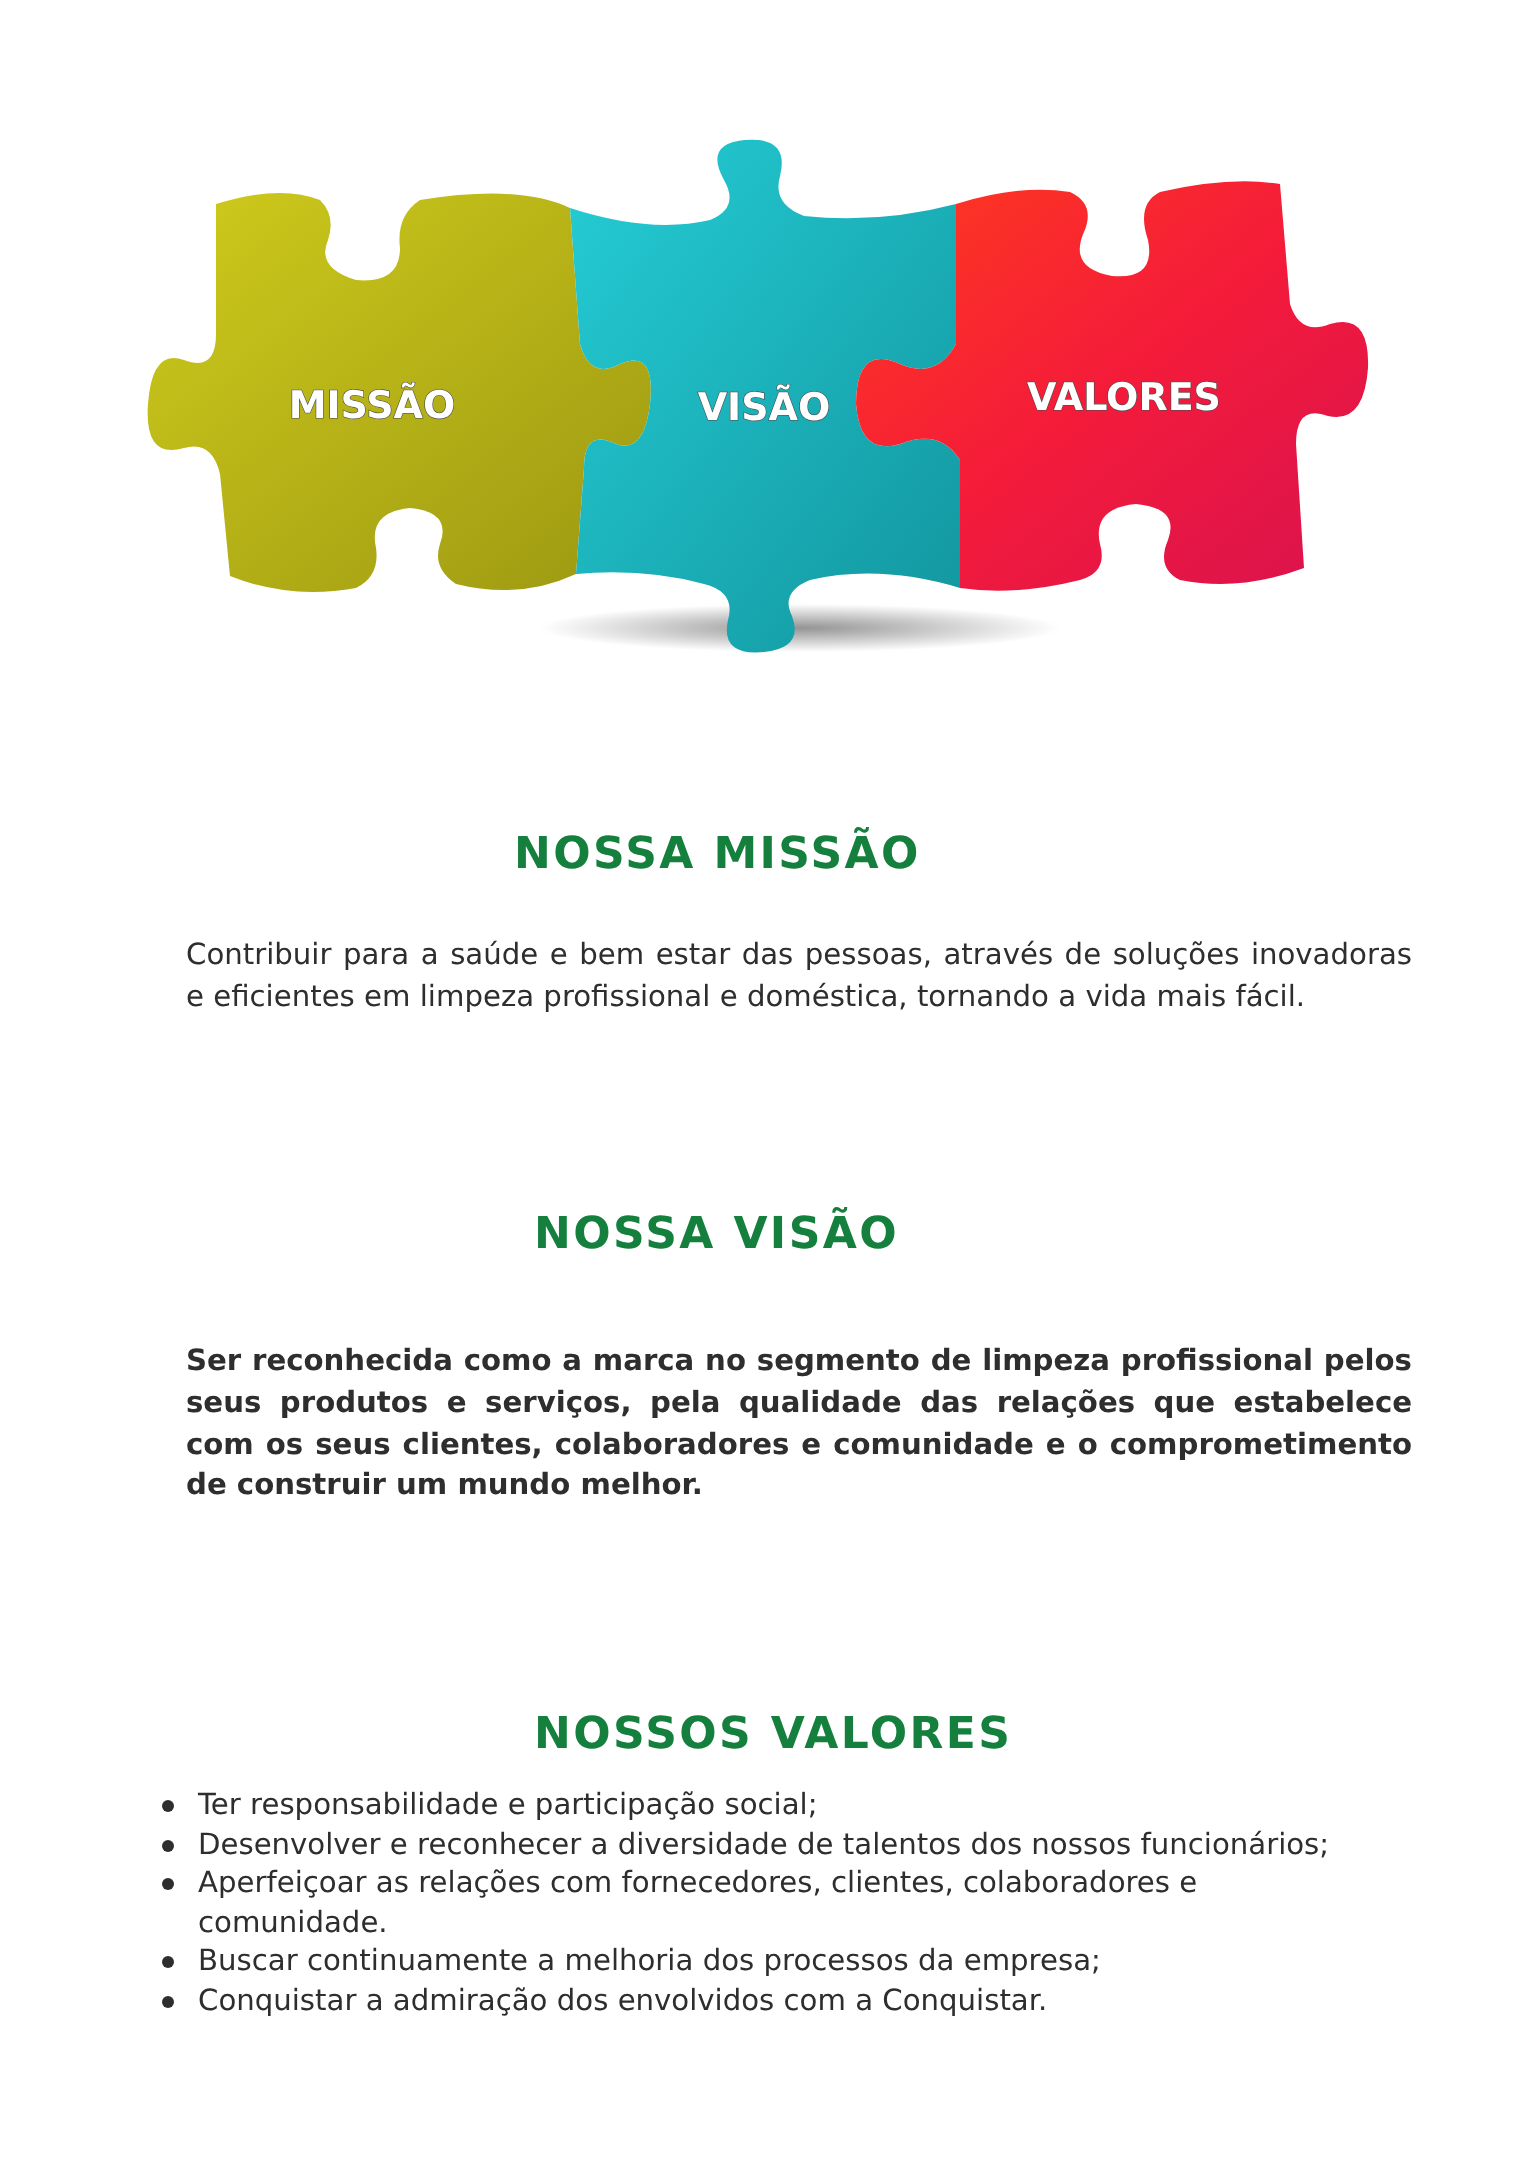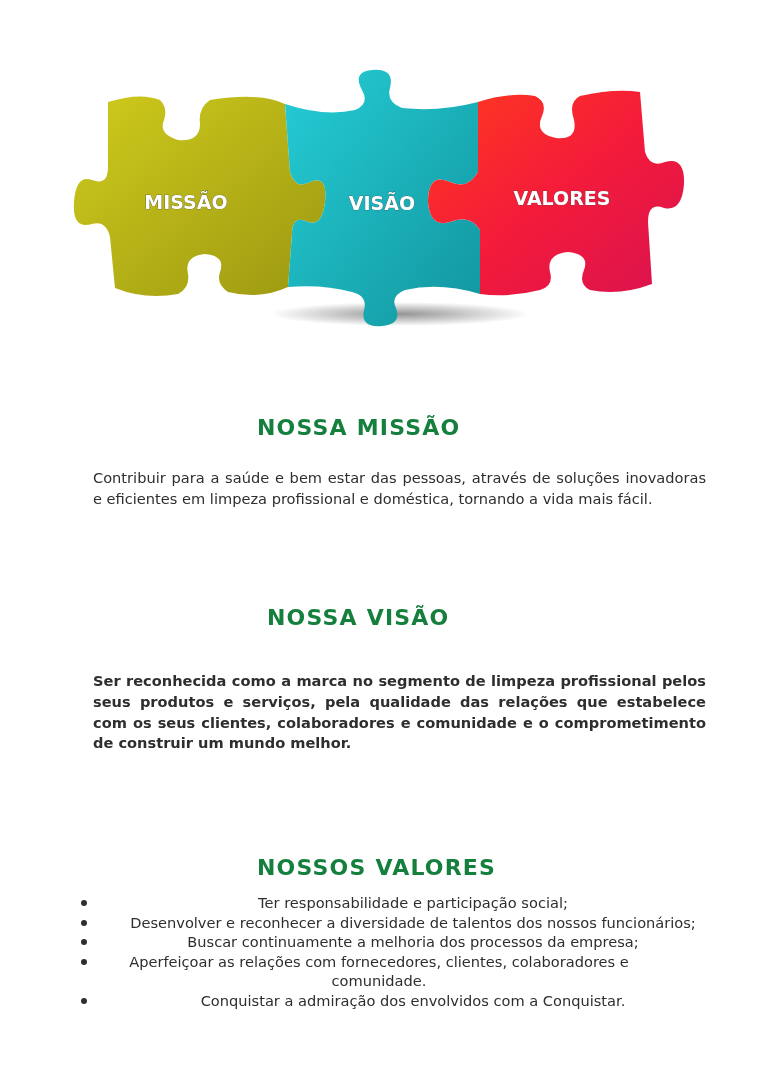--- a/index.html
+++ b/index.html
@@ -70,7 +70,7 @@
 <h2 class="heading" style="left:255px; top:593px;">NOSSA VISÃO</h2>
 <p class="para" style="top:655px;font-weight:bold;">Ser reconhecida como a marca no segmento de limpeza profissional pelos seus produtos e serviços, pela qualidade das relações que estabelece com os seus clientes, colaboradores e comunidade e o comprometimento de construir um mundo melhor.</p>
 
-<h2 class="heading" style="left:245px; top:843px;">NOSSOS VALORES</h2>
+<h2 class="heading" style="left:255px; top:843px;">NOSSOS VALORES</h2>
 <ul class="values">
   <li><span class="bullet"></span><span>Ter responsabilidade e participação social;</span></li>
   <li><span class="bullet"></span><span>Desenvolver e reconhecer a diversidade de talentos dos nossos funcionários;</span></li>

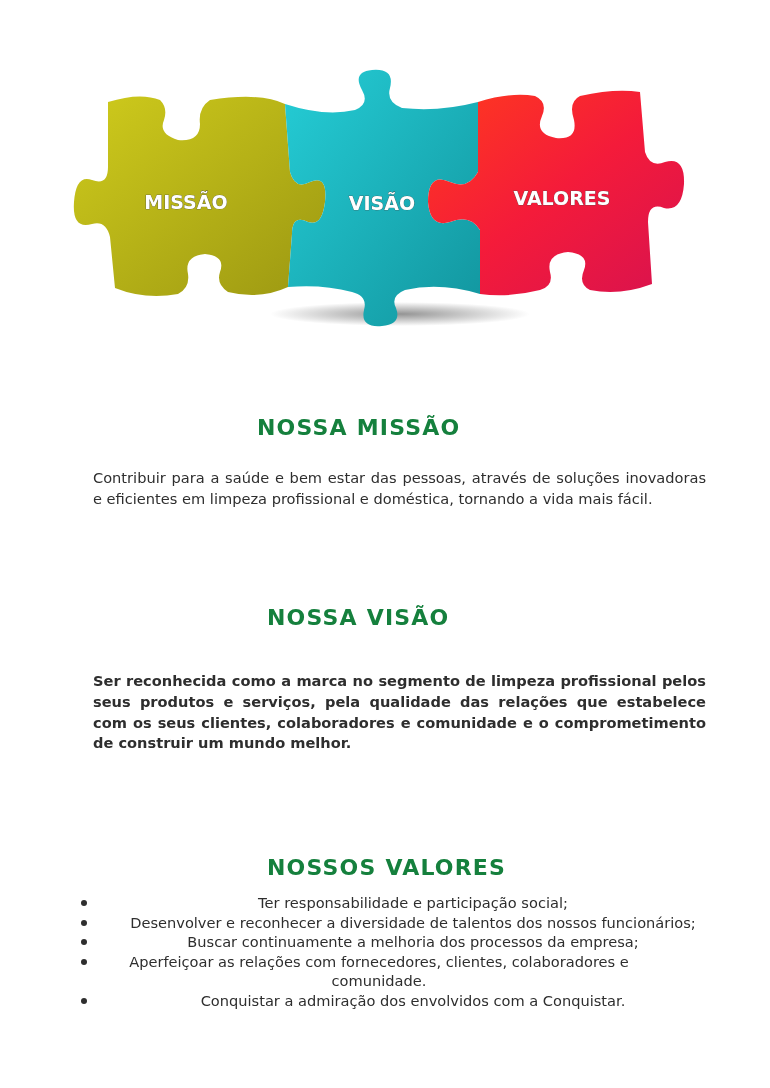--- a/index.html
+++ b/index.html
@@ -14,7 +14,7 @@
   .para { position: absolute; left: 77px; width: 613px; margin: 16px; font-size: 14.6px;
           line-height: 20.8px; text-align: justify; color: #2e2e2e; }
   .values { position: absolute; left: 77px; top: 893px; width: 650px; margin: 0; padding: 0; list-style: none;
-            font-size: 14.6px; line-height: 19.6px; color: #2e2e2e; text-align: center; }
+            font-size: 14.6px; line-height: 19.6px; color: #2e2e2e; }
   .values li { position: relative; padding-left: 22px; }
   .values li .bullet { position: absolute; left: 4px; top: 7px; width: 6px; height: 6px; border-radius: 50%; background: #2e2e2e; }
 </style>

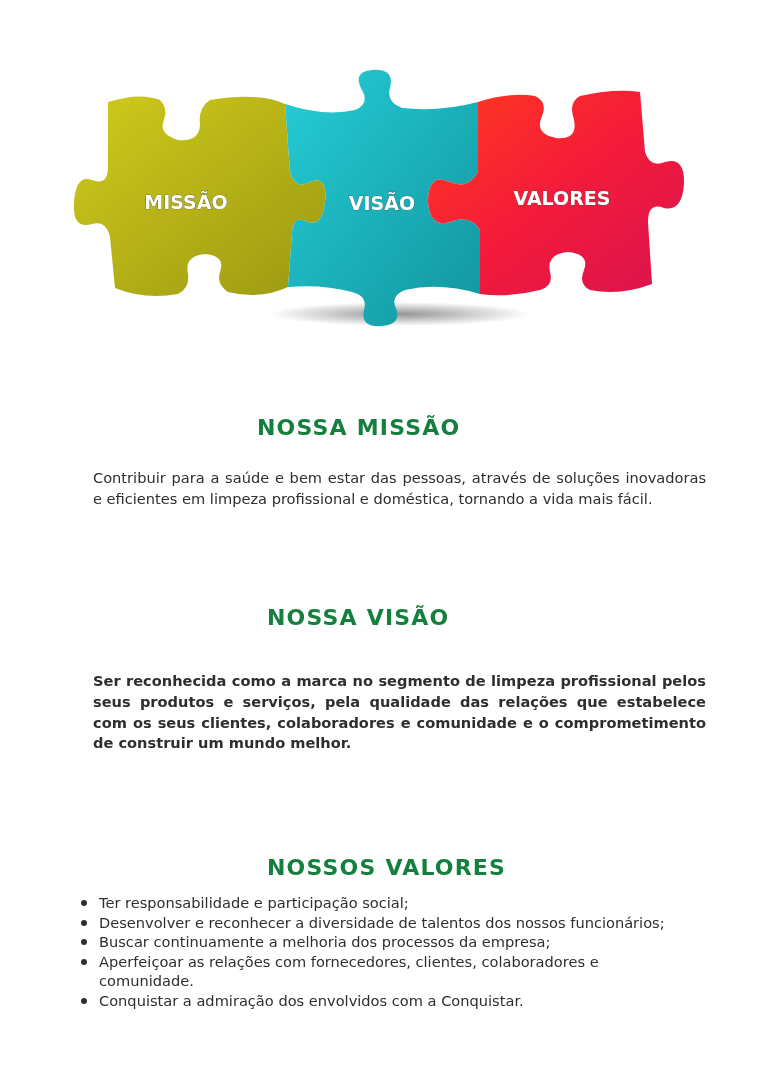--- a/index.html
+++ b/index.html
@@ -74,8 +74,8 @@
 <ul class="values">
   <li><span class="bullet"></span><span>Ter responsabilidade e participação social;</span></li>
   <li><span class="bullet"></span><span>Desenvolver e reconhecer a diversidade de talentos dos nossos funcionários;</span></li>
+  <li style="width:560px;"><span class="bullet"></span><span>Aperfeiçoar as relações com fornecedores, clientes, colaboradores e comunidade.</span></li>
   <li><span class="bullet"></span><span>Buscar continuamente a melhoria dos processos da empresa;</span></li>
-  <li style="width:560px;"><span class="bullet"></span><span>Aperfeiçoar as relações com fornecedores, clientes, colaboradores e comunidade.</span></li>
   <li><span class="bullet"></span><span>Conquistar a admiração dos envolvidos com a Conquistar.</span></li>
 </ul>
 

